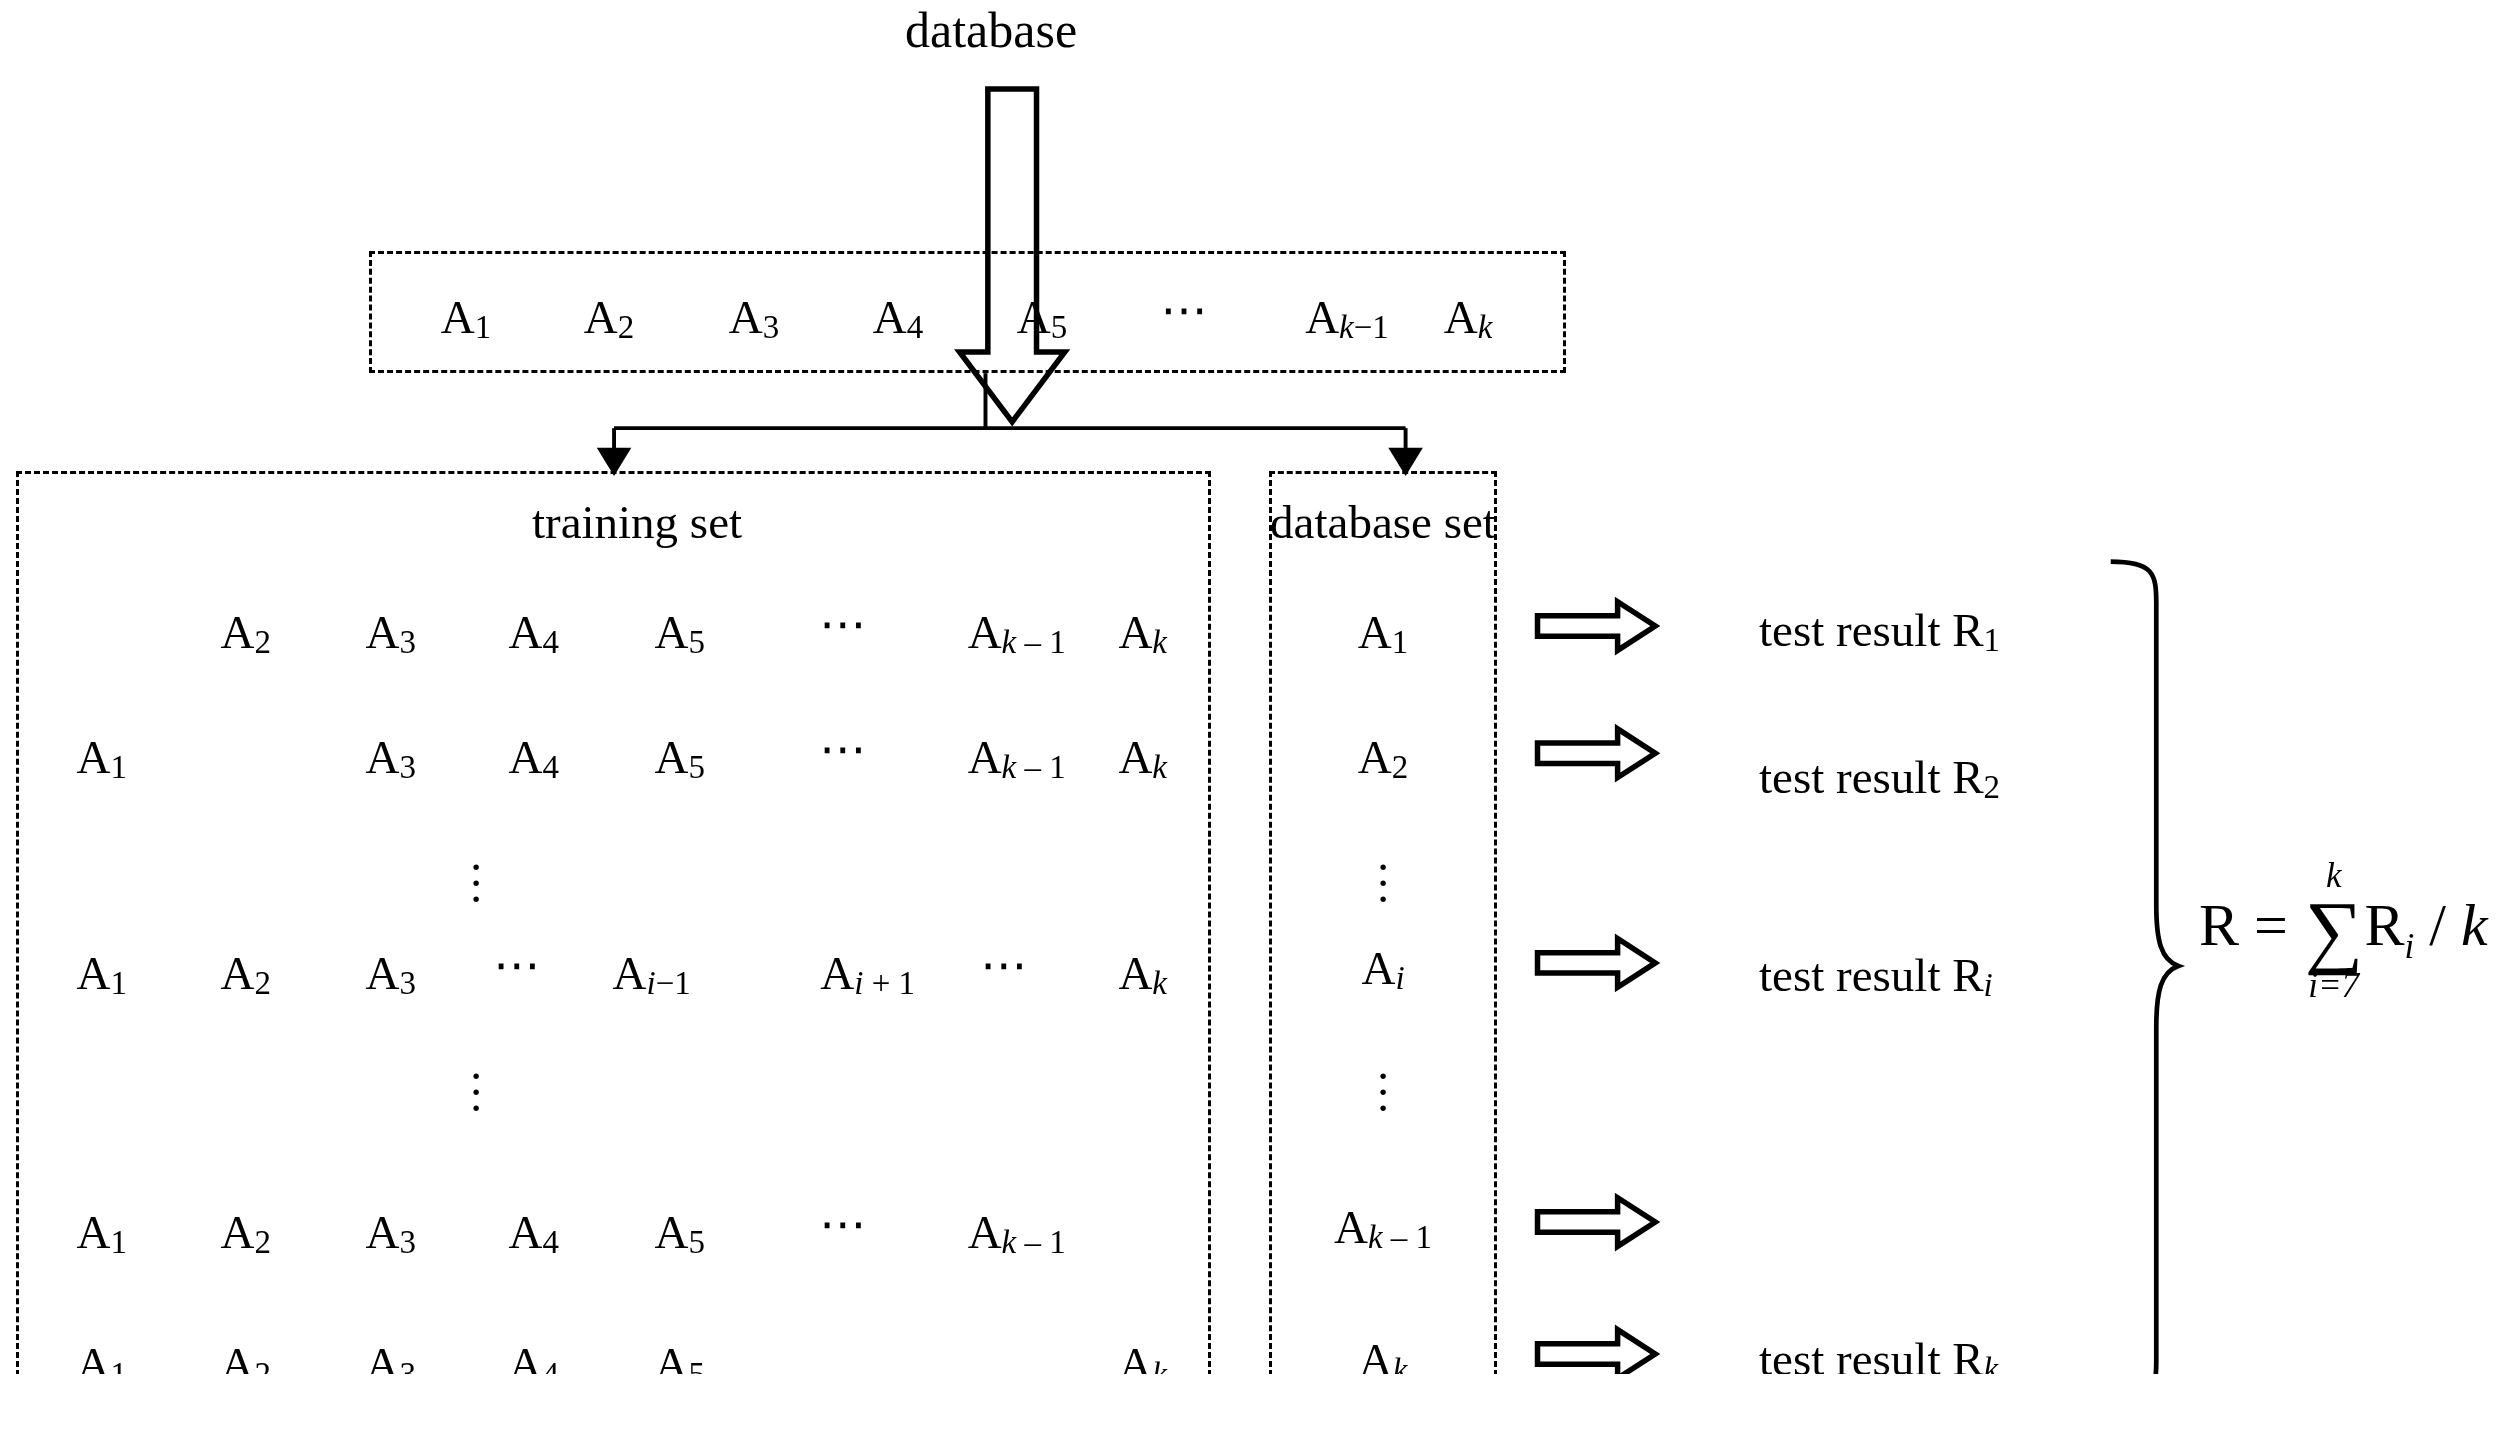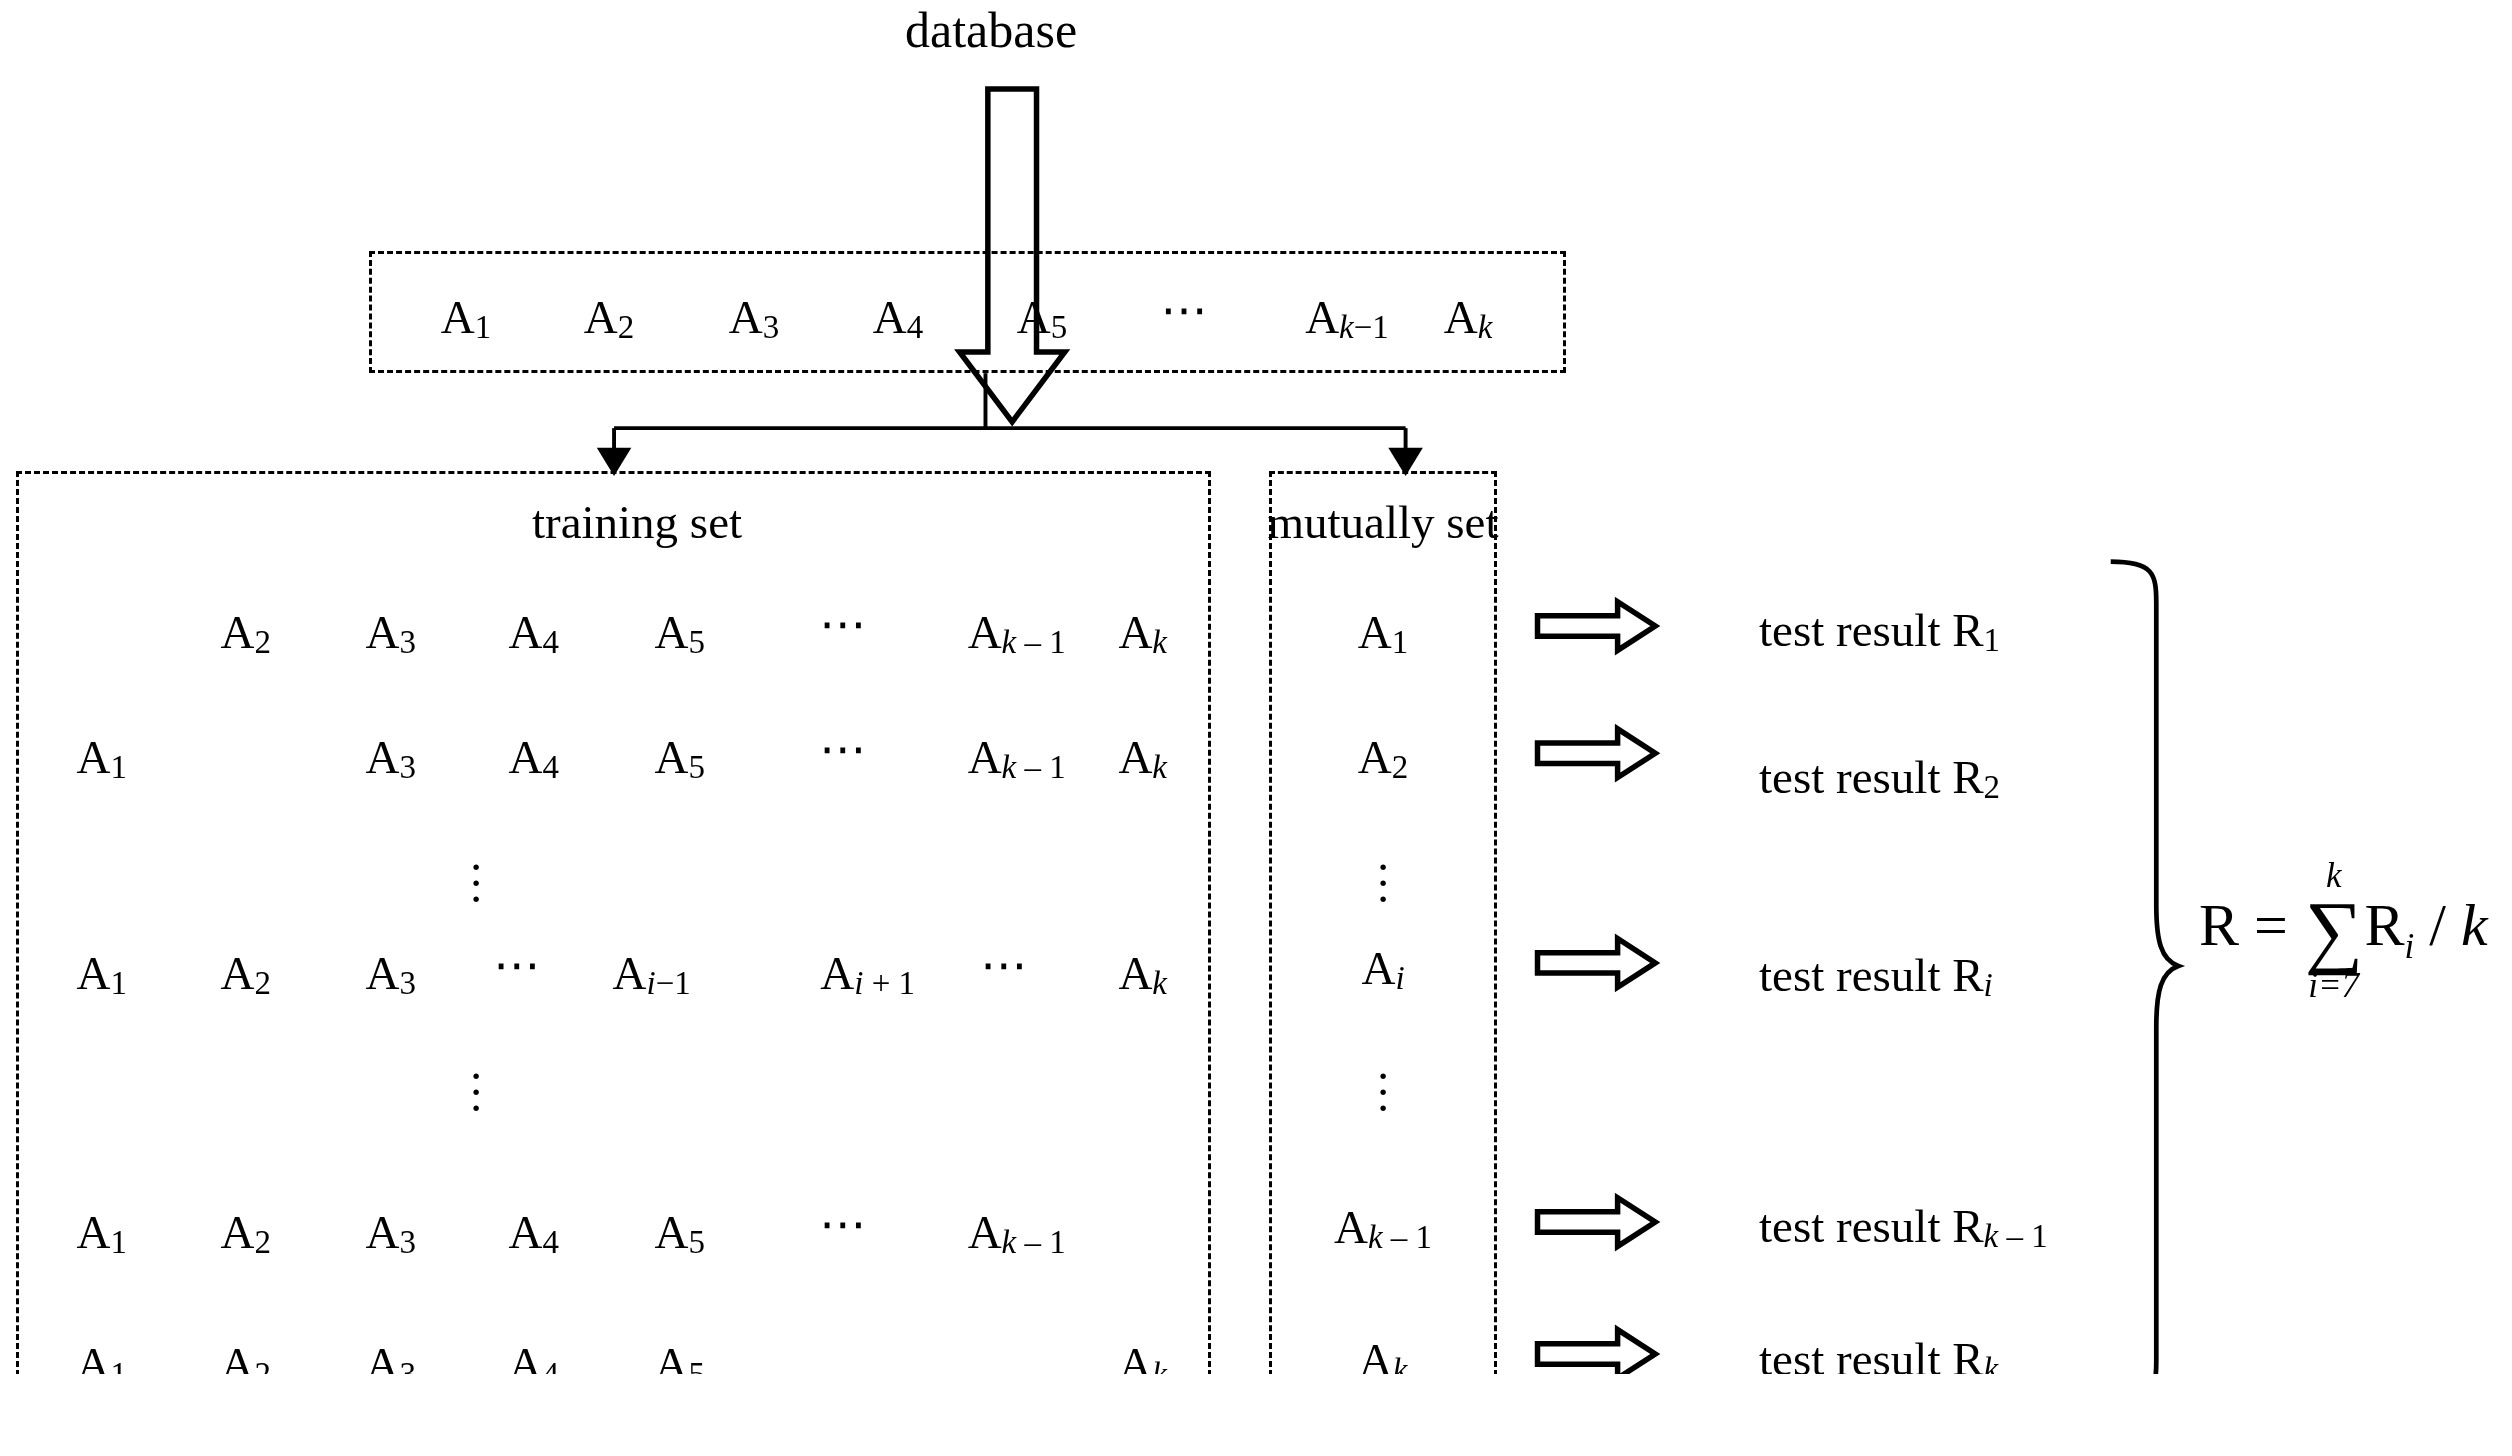--- a/index.html
+++ b/index.html
@@ -295,7 +295,7 @@
 
   <div class="abs dashed-box" id="testing-box"></div>
 
-  <div class="abs txt" id="testing-title">mutually set</div>
+  <div class="abs txt" id="testing-title">database set</div>
 
   <span class="test-cell" style="top:605px;">A<span class="sub">1</span></span>
   <span class="test-cell" style="top:730px;">A<span class="sub">2</span></span>

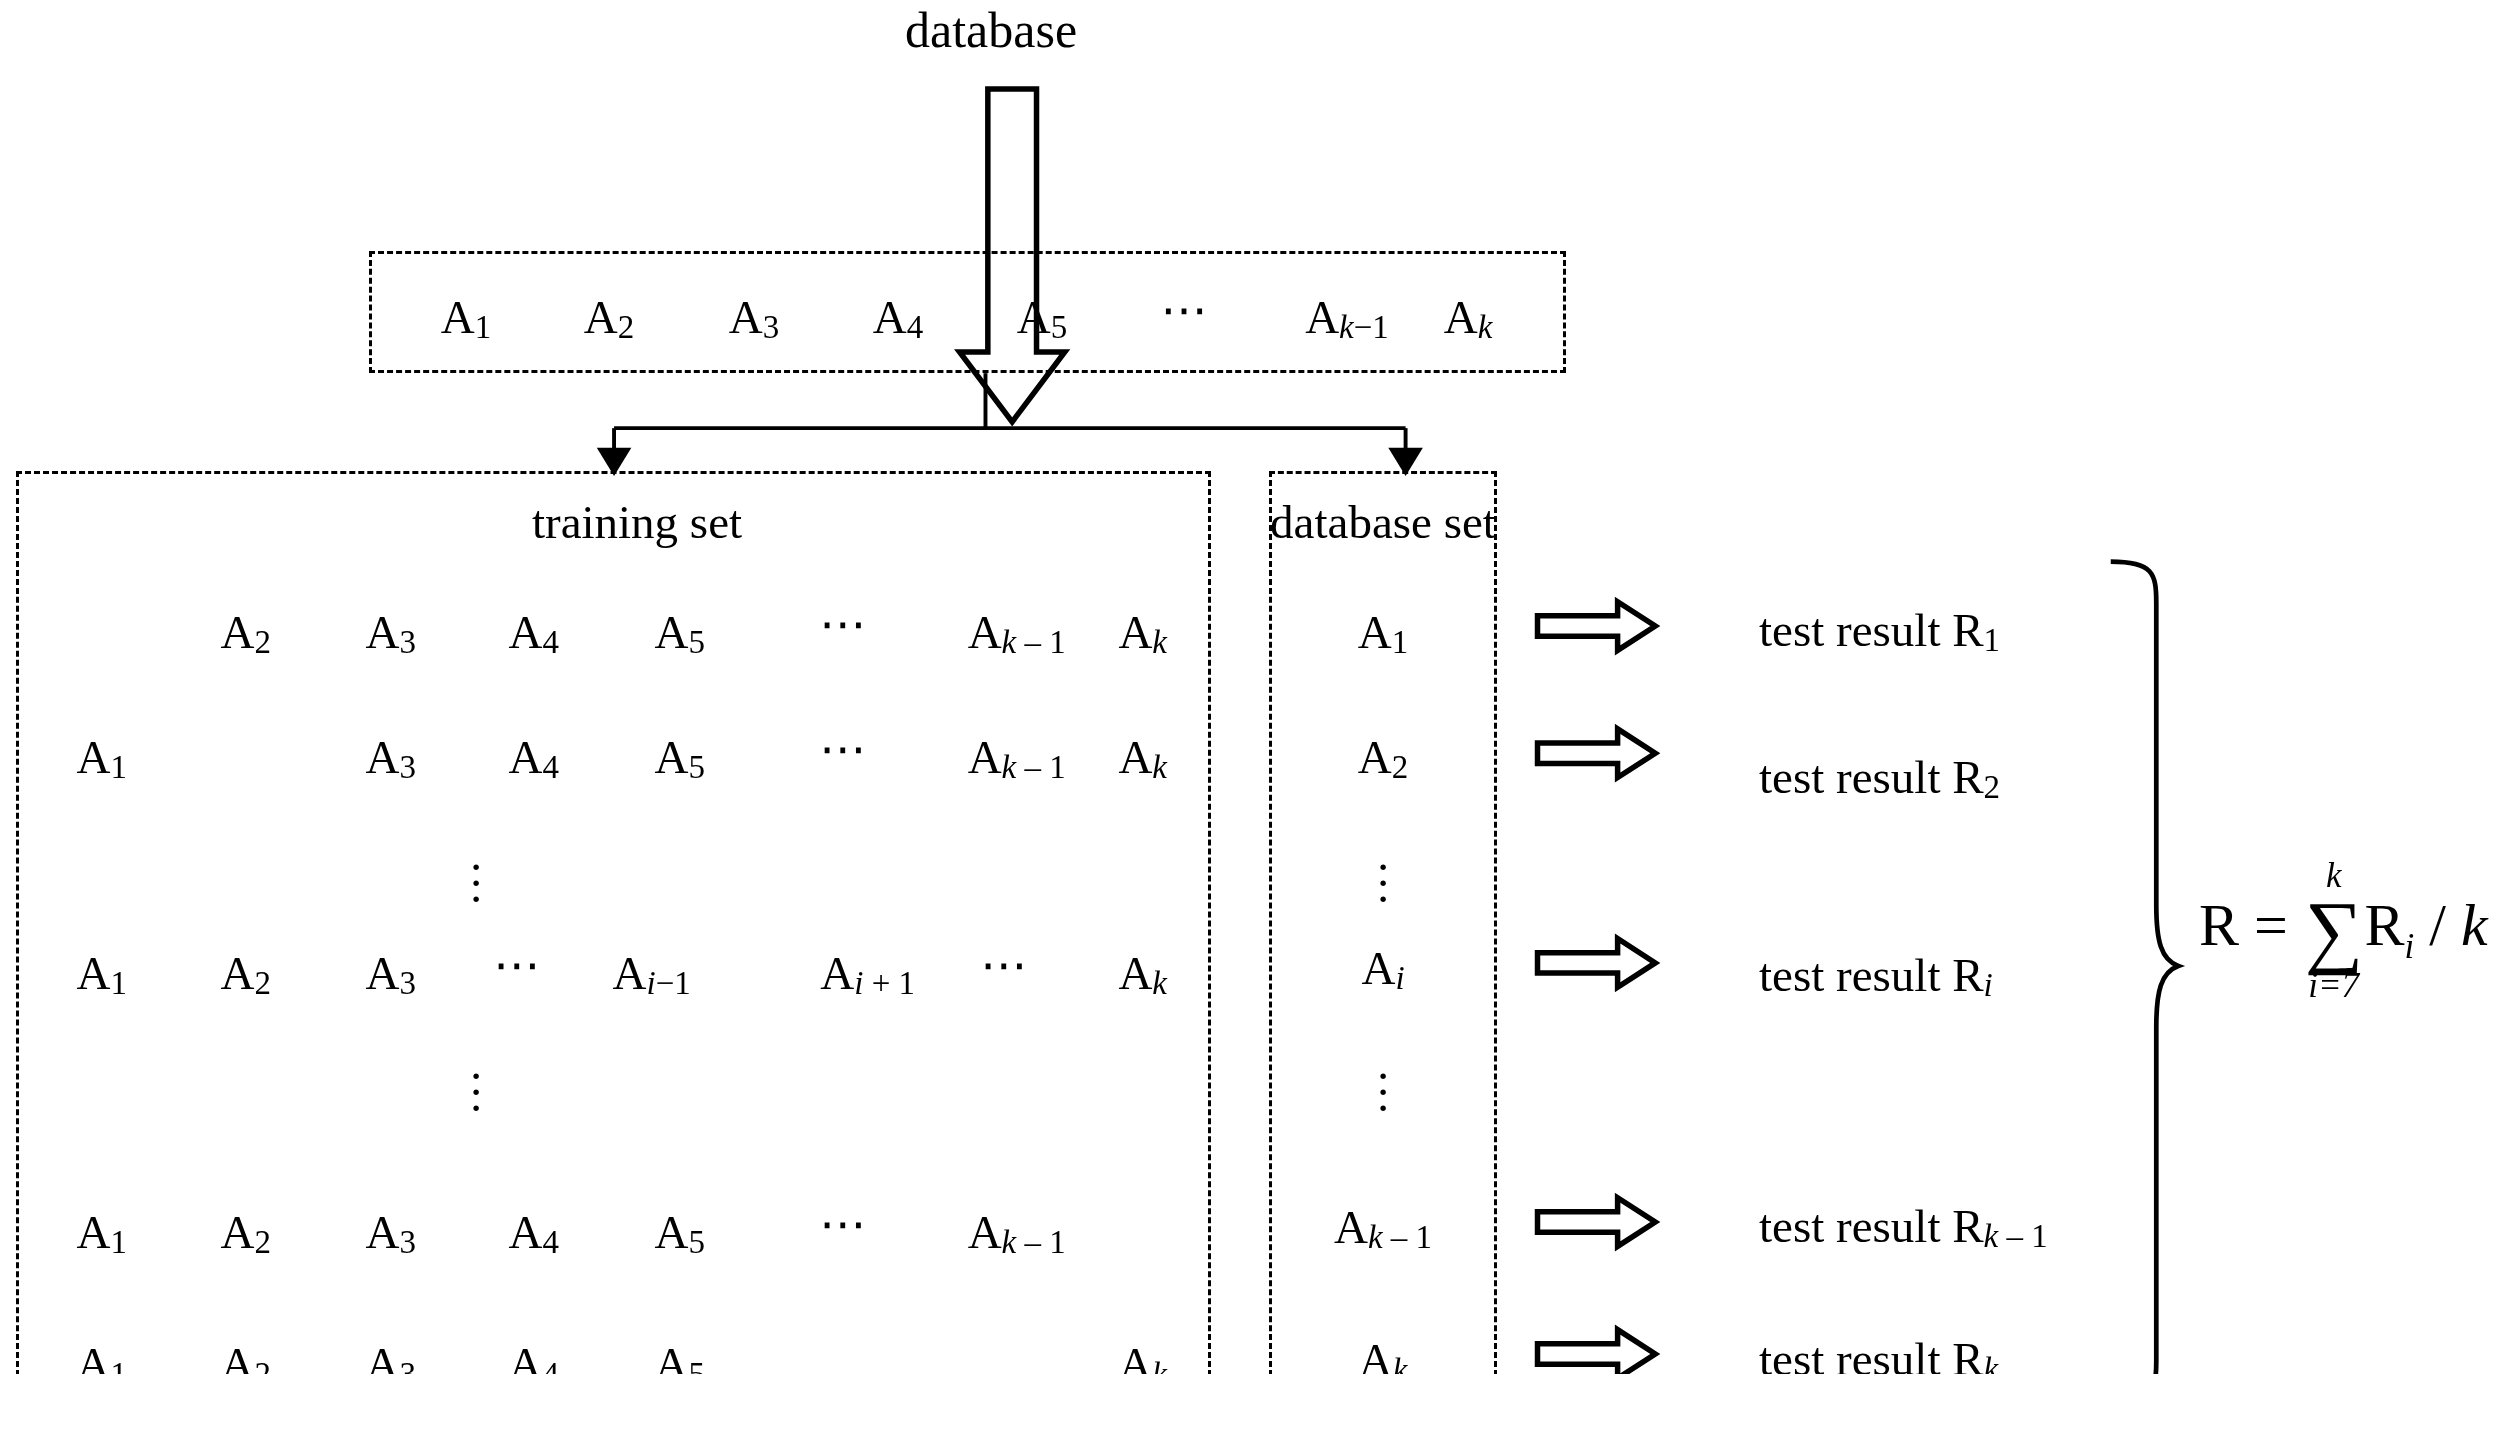--- a/index.html
+++ b/index.html
@@ -323,7 +323,6 @@
 
   <span class="result-label" style="top:948px;"><span>test result R</span><span class="sub ital">i</span></span>
 
-  <span class="result-label" style="top:1199px;"><span>test result R</span><span class="sub ital">k</span><span class="sub">&nbsp;–&nbsp;1</span></span>
 
   <span class="result-label" style="top:1332px;"><span>test result R</span><span class="sub ital">k</span></span>
 

